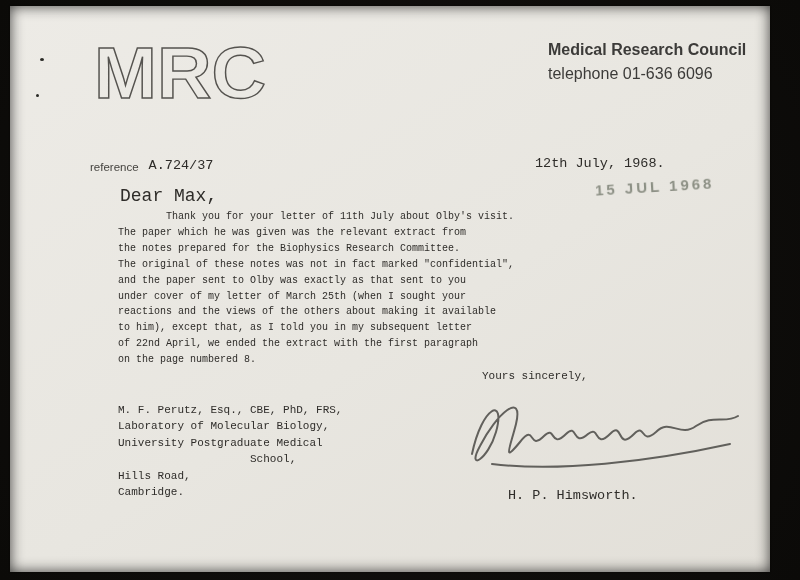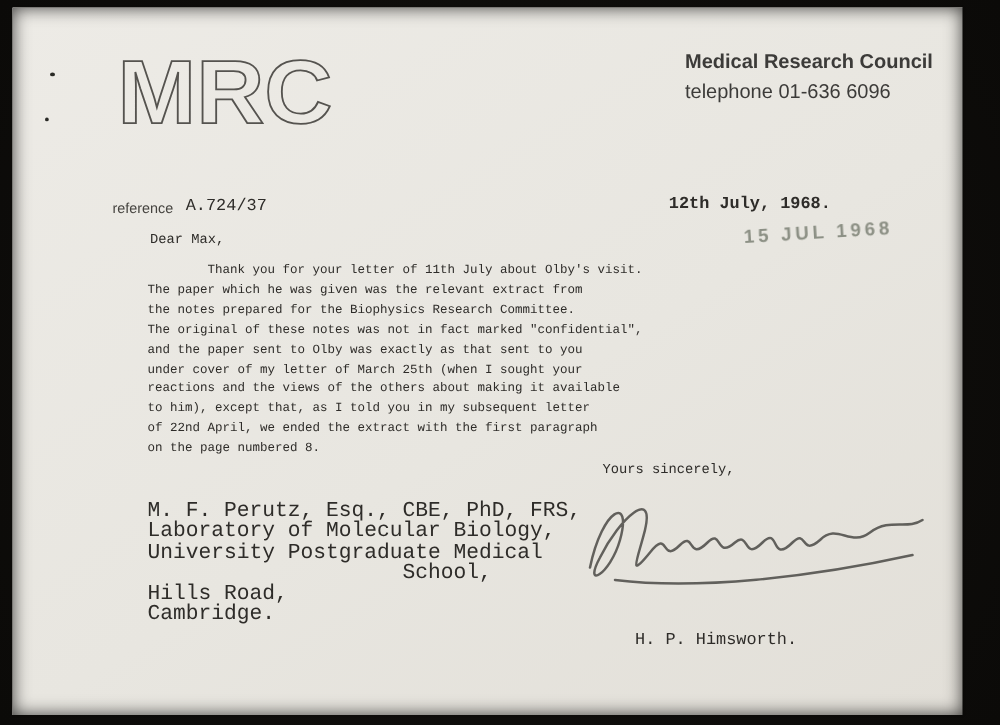--- a/index.html
+++ b/index.html
@@ -51,7 +51,7 @@
   .ref-line { position: absolute; left: 80px; top: 152px; display: flex; align-items: flex-end; }
   .ref-label { font-size: 11.5px; color: #45433f; margin-right: 10px; }
   .ref-number { font-size: 13.5px; }
-  .date { position: absolute; left: 525px; top: 150px; font-size: 13.5px; font-weight: bold; }
+  .date { position: absolute; left: 525px; top: 150px; font-size: 13.5px; }
   
   .stamp {
     position: absolute; left: 585px; top: 172px;

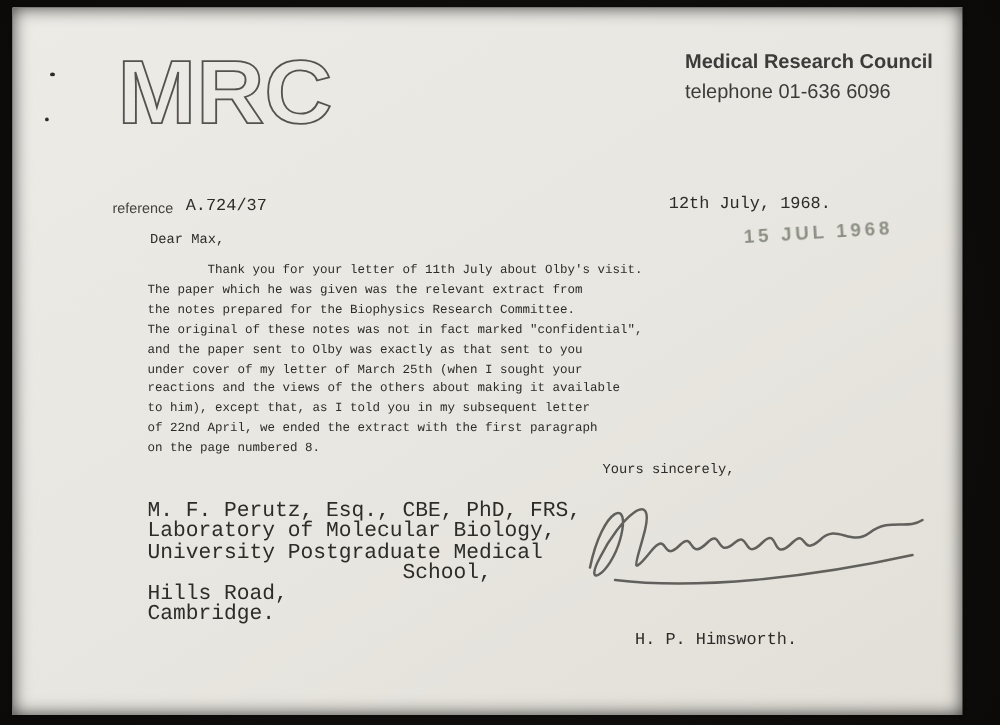--- a/index.html
+++ b/index.html
@@ -63,7 +63,7 @@
     filter: blur(0.4px);
   }
   
-  .salutation { position: absolute; left: 110px; top: 180px; font-size: 11px; }
+  .salutation { position: absolute; left: 110px; top: 180px; font-size: 18px; }
   .body-text {
     position: absolute; left: 108px; top: 203px;
     font-size: 10px;

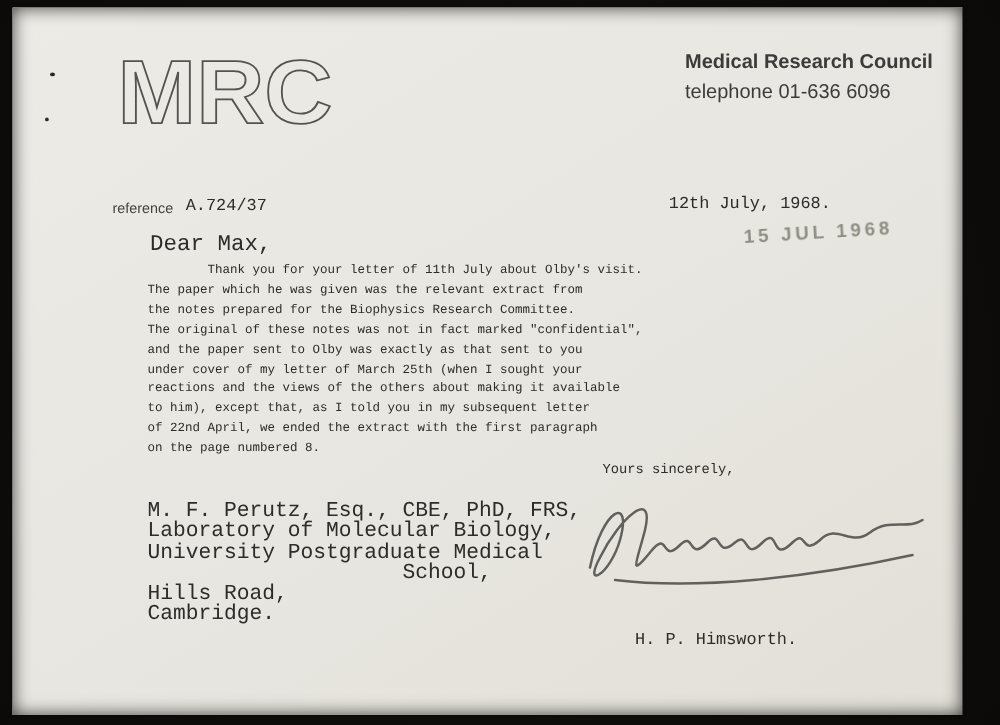--- a/index.html
+++ b/index.html
@@ -73,7 +73,7 @@
   .closing { position: absolute; left: 472px; top: 364px; font-size: 11px; }
   .recipient {
     position: absolute; left: 108px; top: 396px;
-    font-size: 17px;
+    font-size: 11px;
     line-height: 16.4px;
     white-space: pre;
   }

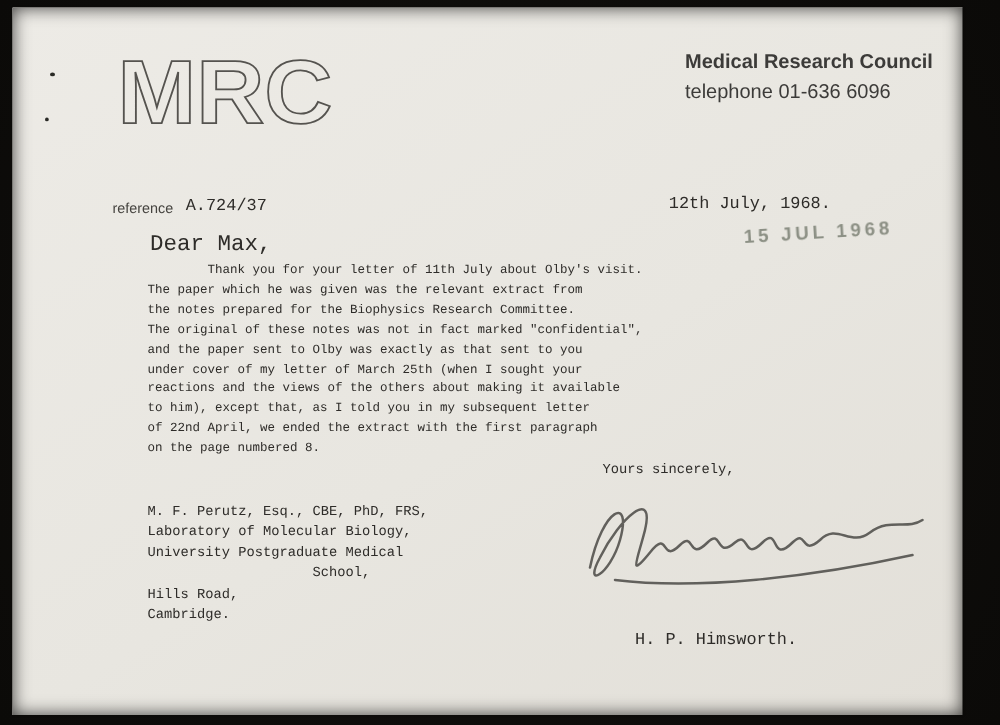--- a/index.html
+++ b/index.html
@@ -79,7 +79,7 @@
   }
   .signature-wrap { position: absolute; left: 448px; top: 378px; width: 300px; height: 105px; }
   .signature-wrap svg { width: 100%; height: 100%; }
-  .signature-name { position: absolute; left: 498px; top: 499px; font-size: 13.5px; }
+  .signature-name { position: absolute; left: 498px; top: 482px; font-size: 13.5px; }
   
   .speck { position: absolute; border-radius: 50%; background: #2a2a26; }
   .speck.s1 { left: 30px; top: 52px; width: 4px; height: 3px; }

